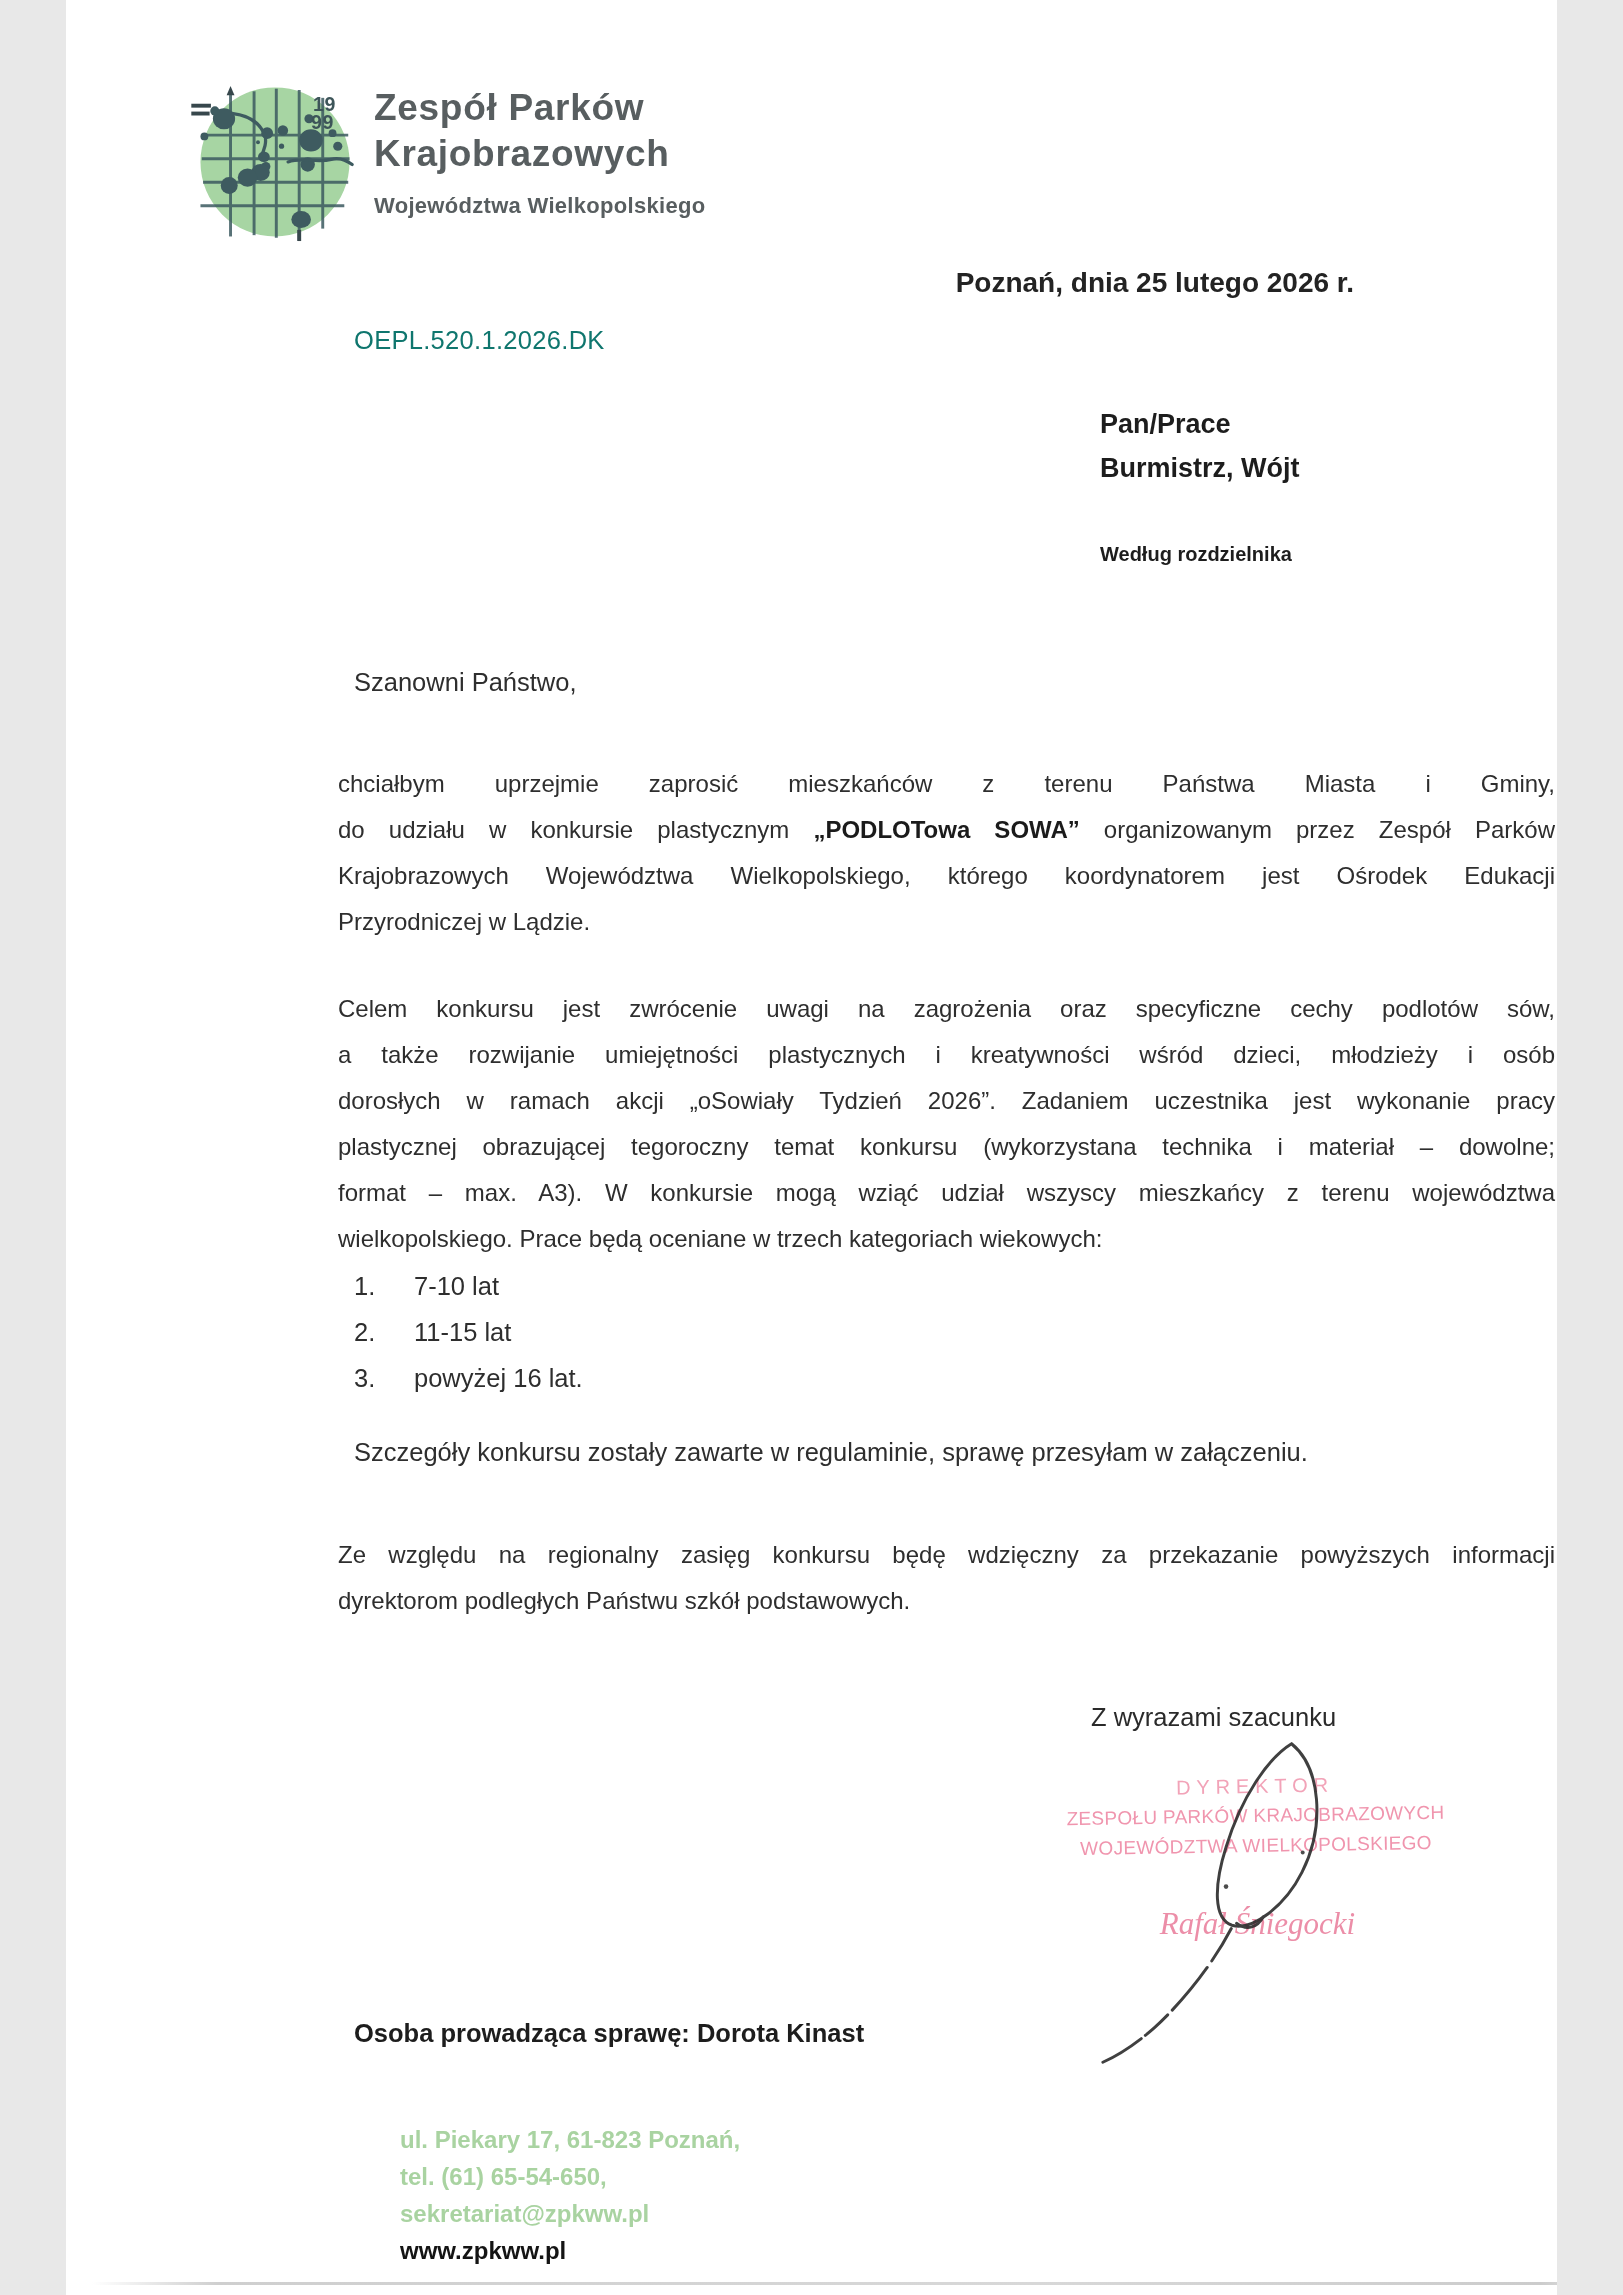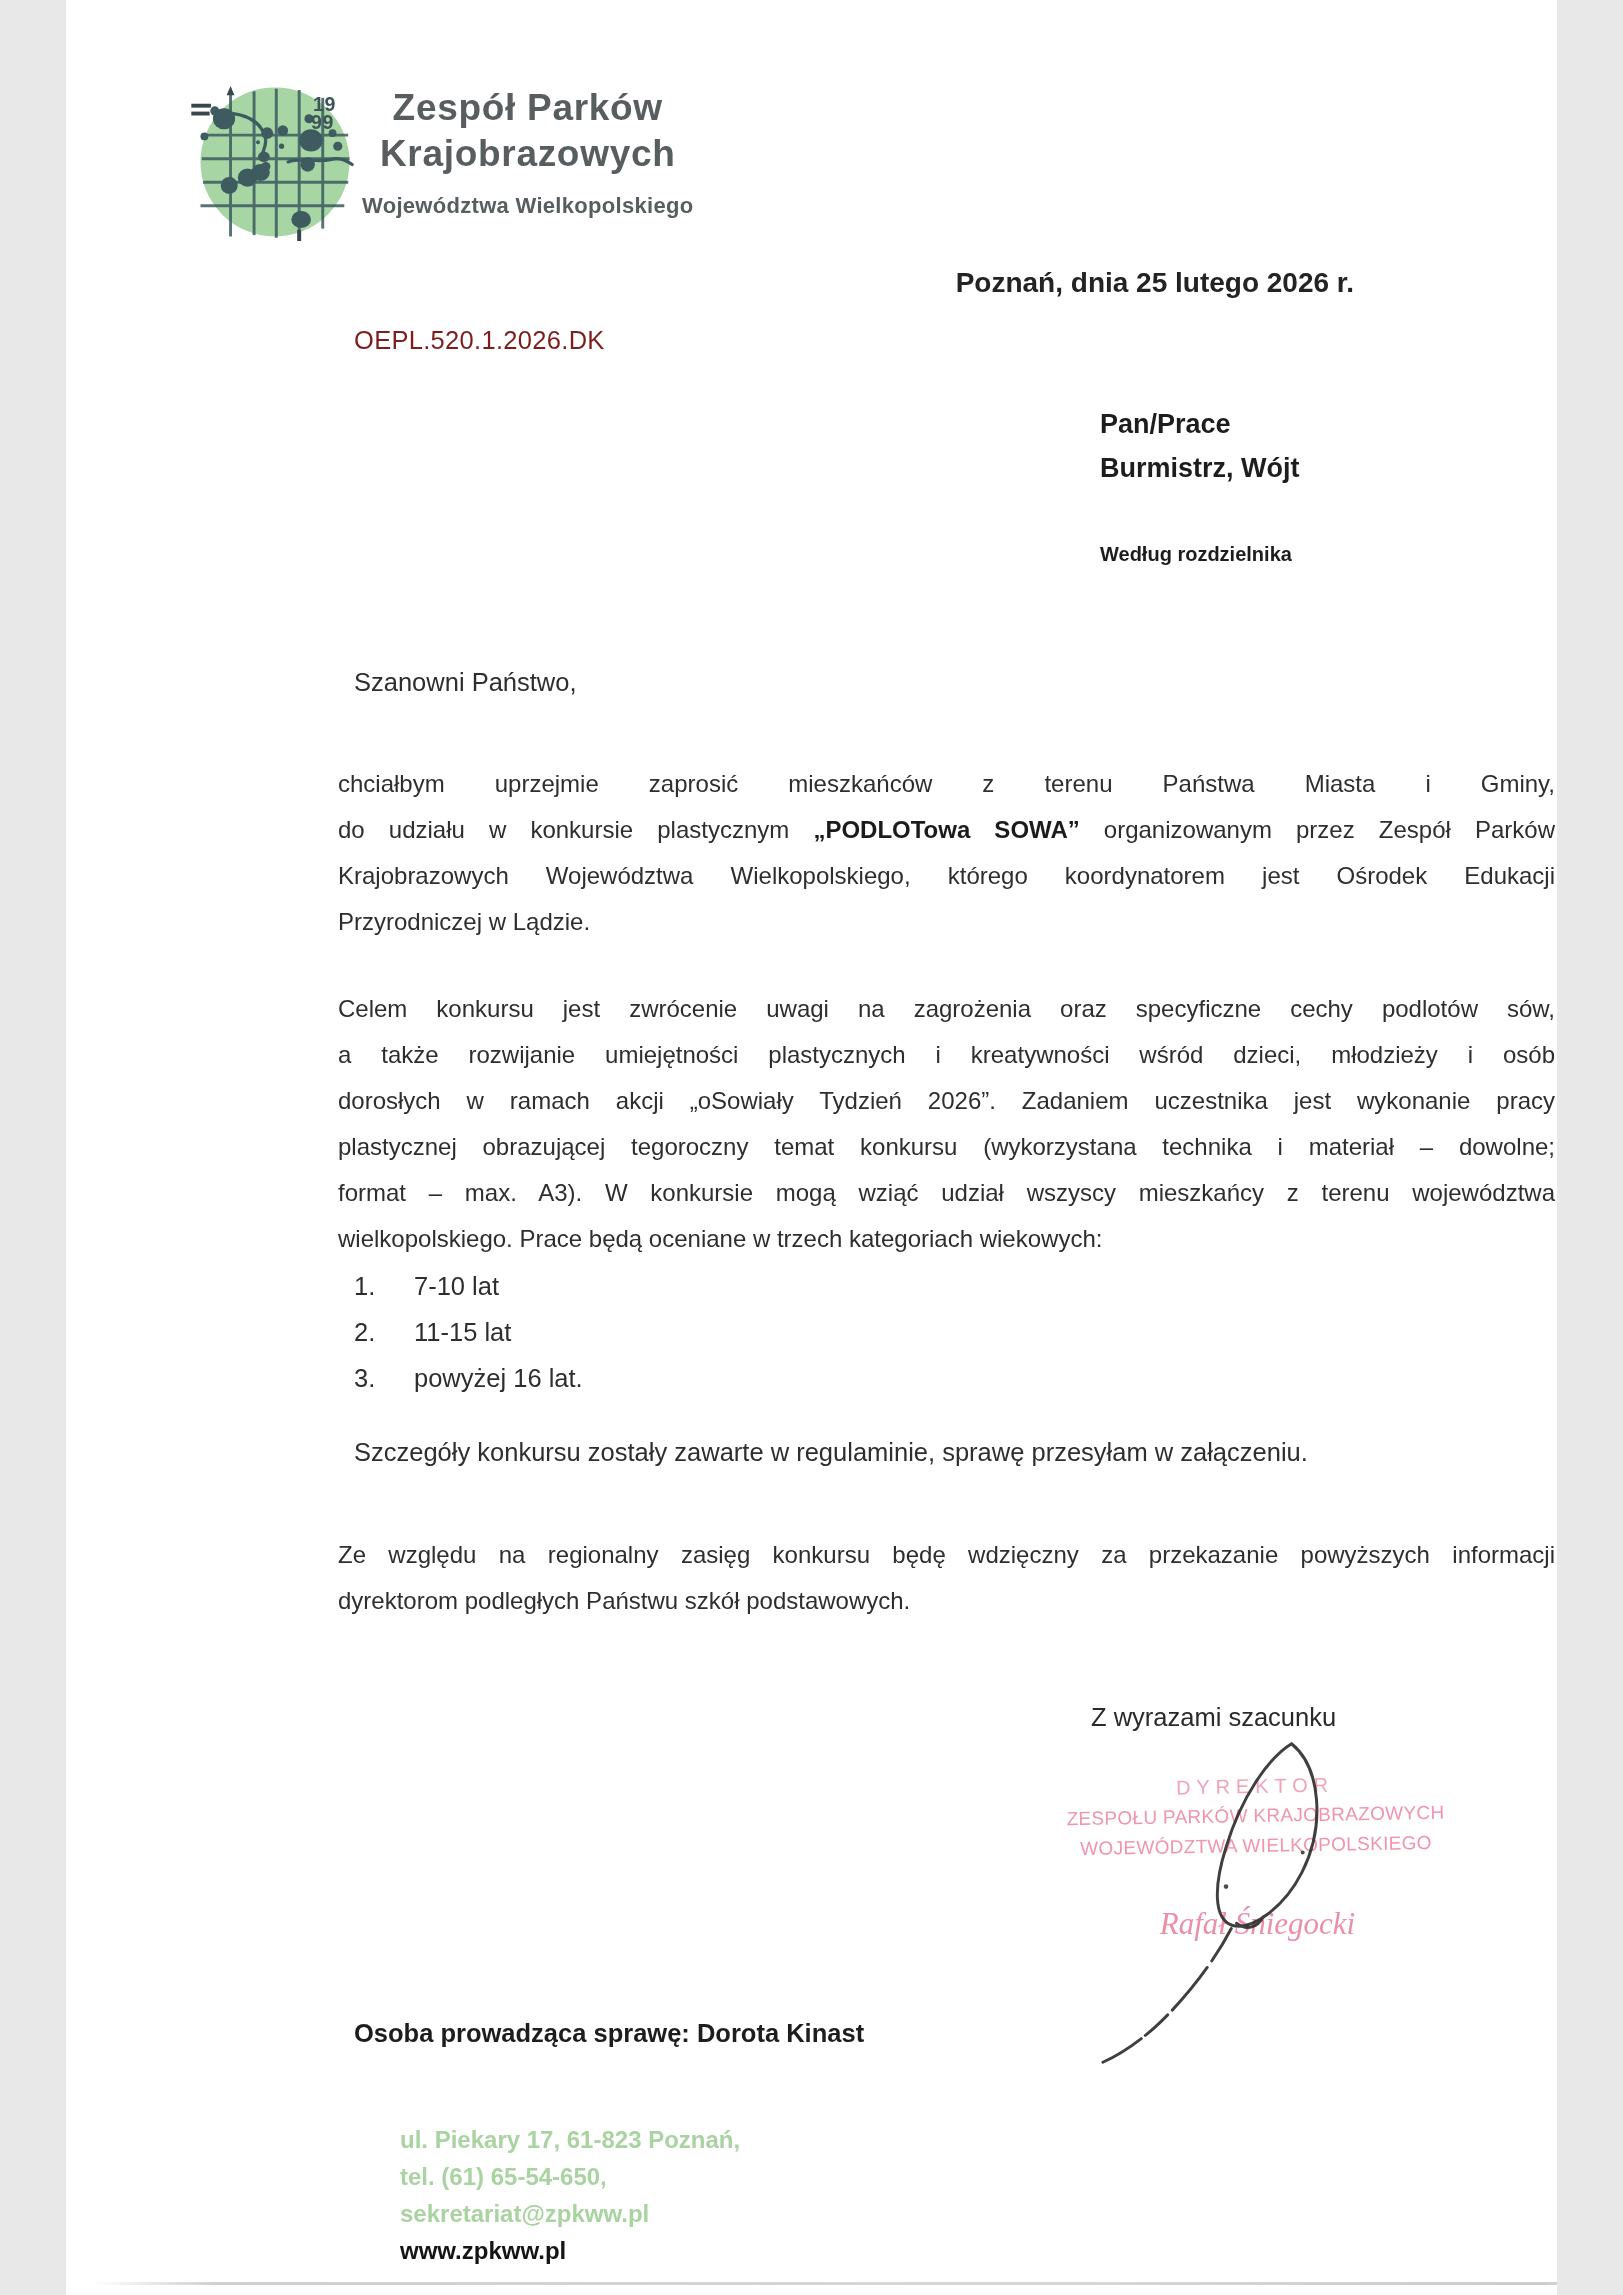--- a/index.html
+++ b/index.html
@@ -9,7 +9,7 @@
   }
   
   .logo{position:absolute;left:124px;top:73px;width:170px;height:170px;}
-  .org{position:absolute;left:296px;top:85px;color:#585e60;text-align:center;}
+  .org{position:absolute;left:308px;top:85px;color:#585e60;}
   .org .l1{font-size:37px;font-weight:700;line-height:46px;letter-spacing:0.7px;}
   .org .l3{font-size:22px;font-weight:700;margin-top:15.7px;letter-spacing:0.3px;}
   

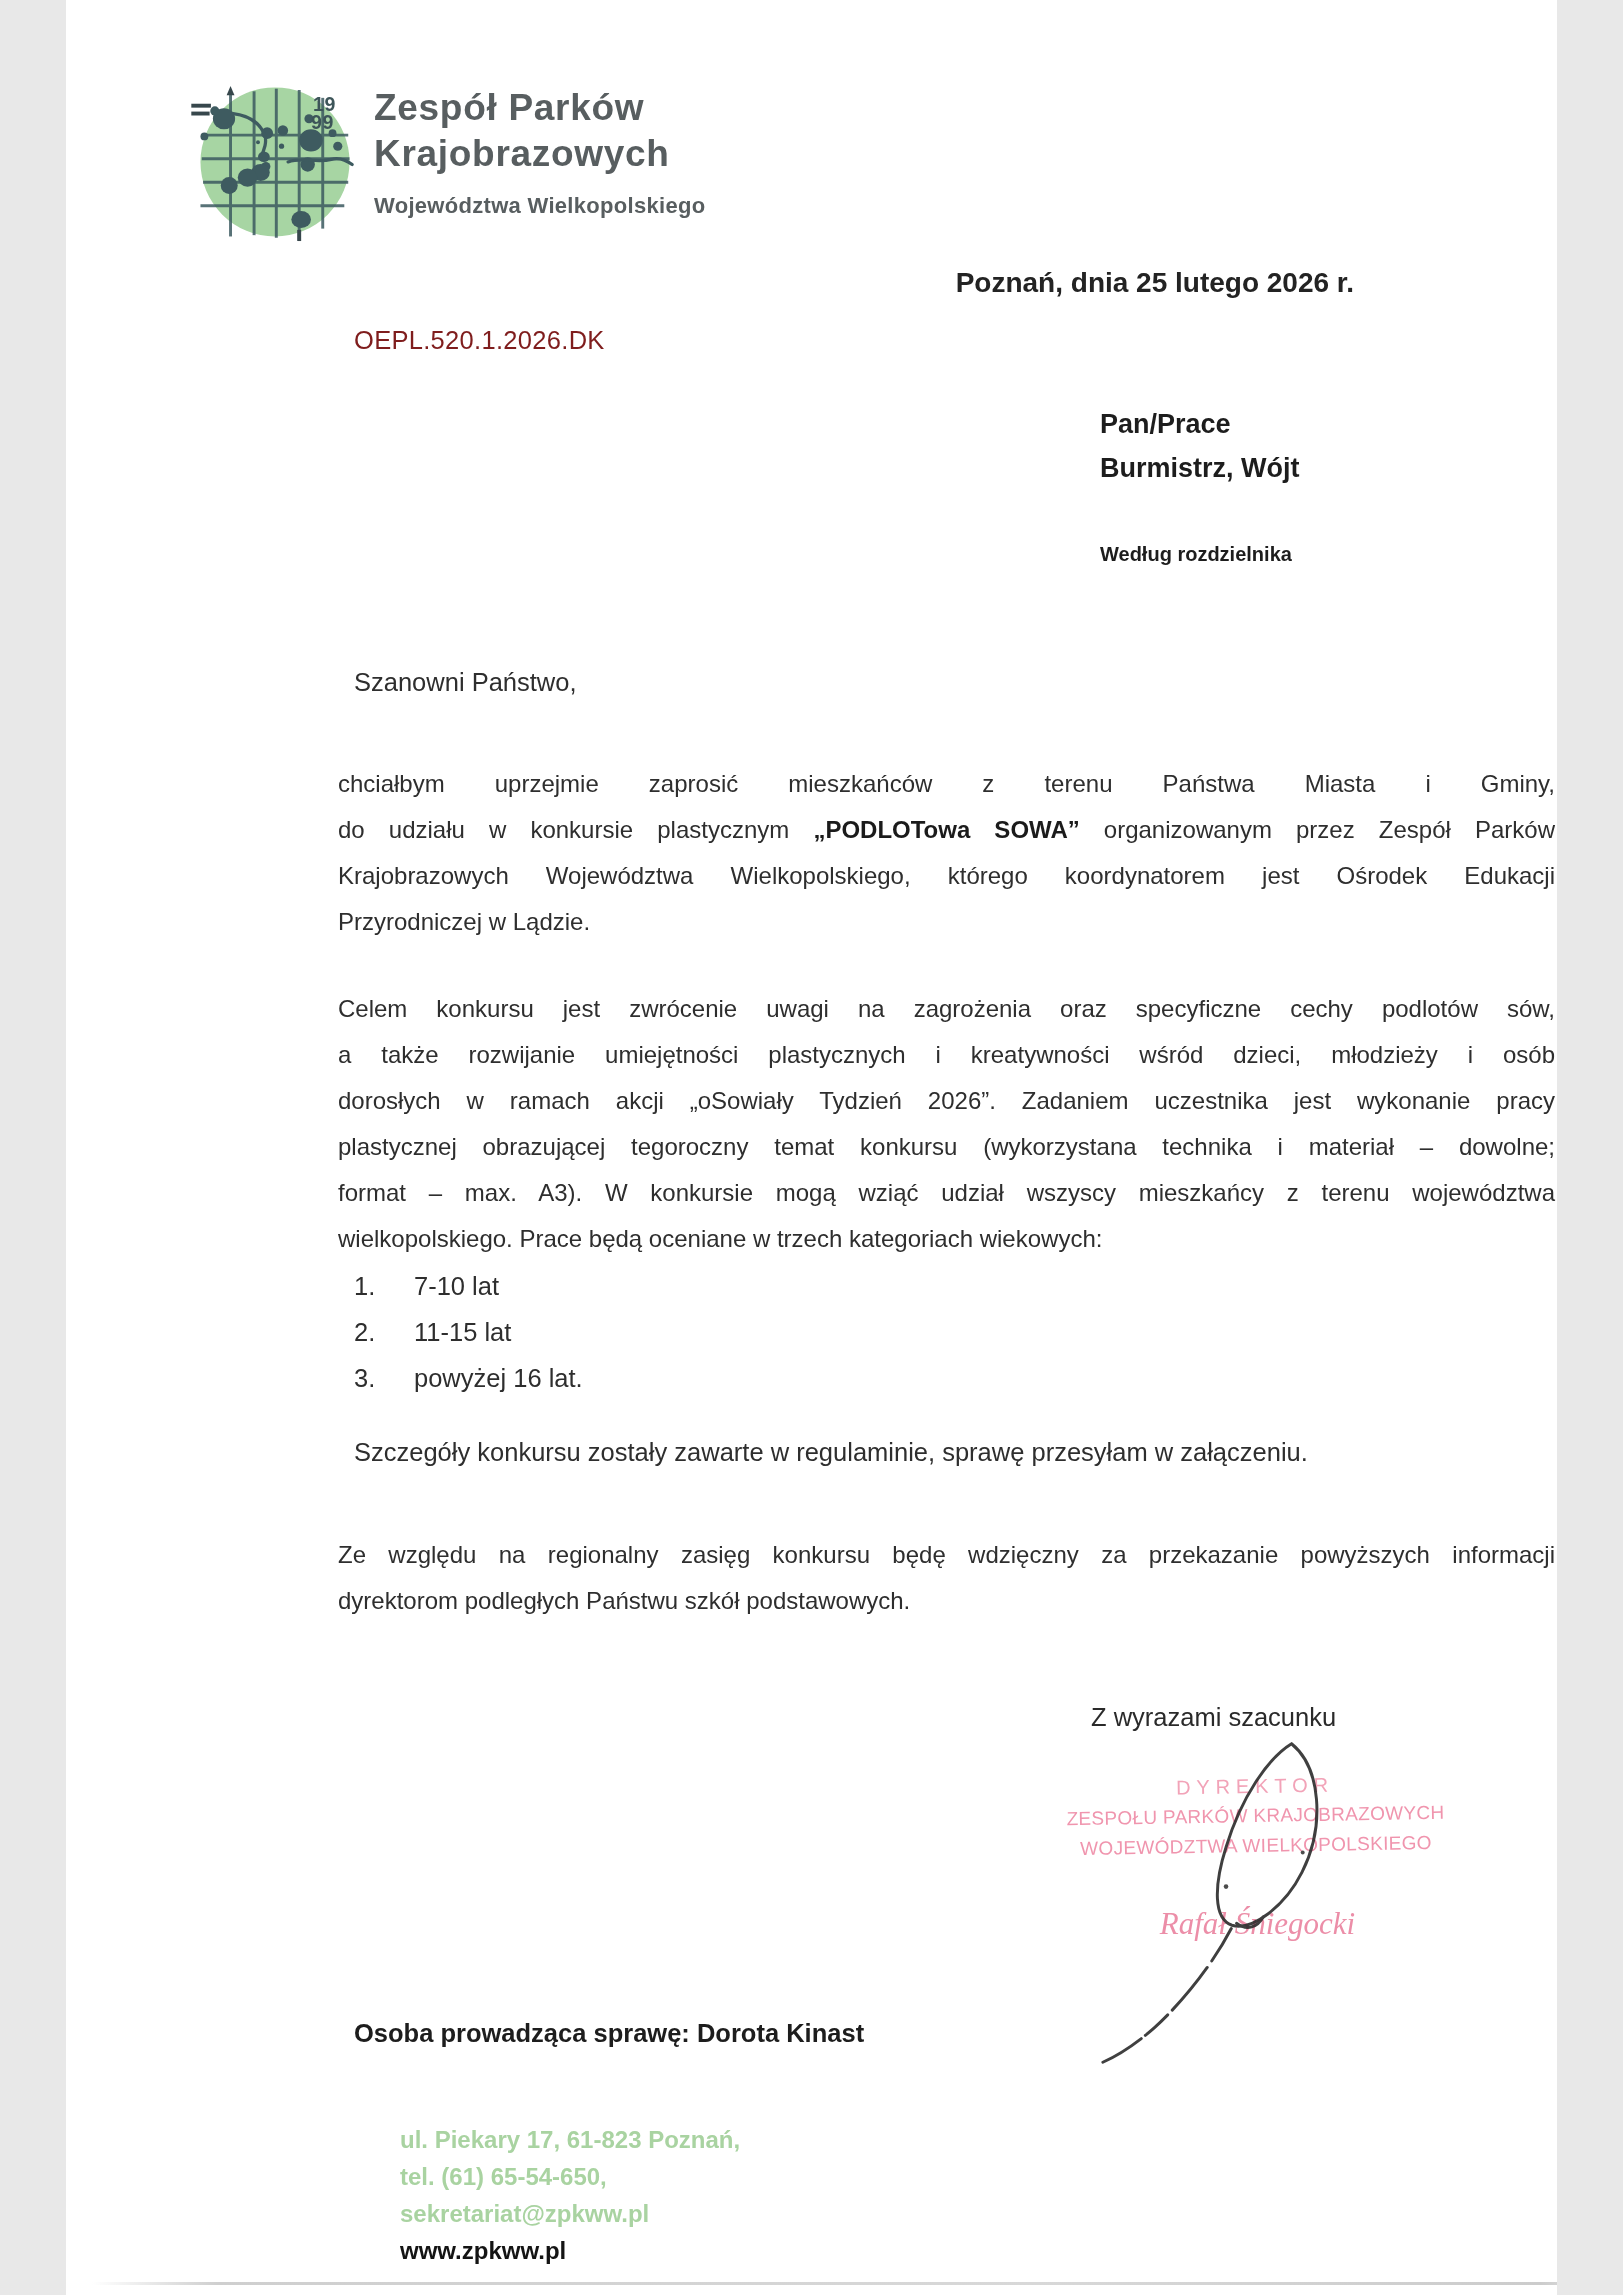--- a/index.html
+++ b/index.html
@@ -14,7 +14,7 @@
   .org .l3{font-size:22px;font-weight:700;margin-top:15.7px;letter-spacing:0.3px;}
   
   .date{position:absolute;top:267px;right:203px;font-size:28px;font-weight:600;color:#232323;}
-  .ref{position:absolute;left:288px;top:326px;font-size:25.5px;color:#7f1d1d;letter-spacing:0.3px;}
+  .ref{position:absolute;left:288px;top:326px;font-size:25.5px;color:#0f766e;letter-spacing:0.3px;}
   
   .recipient{position:absolute;left:1034px;top:402px;font-size:27px;font-weight:700;line-height:44px;color:#1d1d1d;}
   .distribution{position:absolute;left:1034px;top:543px;font-size:20px;font-weight:700;color:#1d1d1d;}

